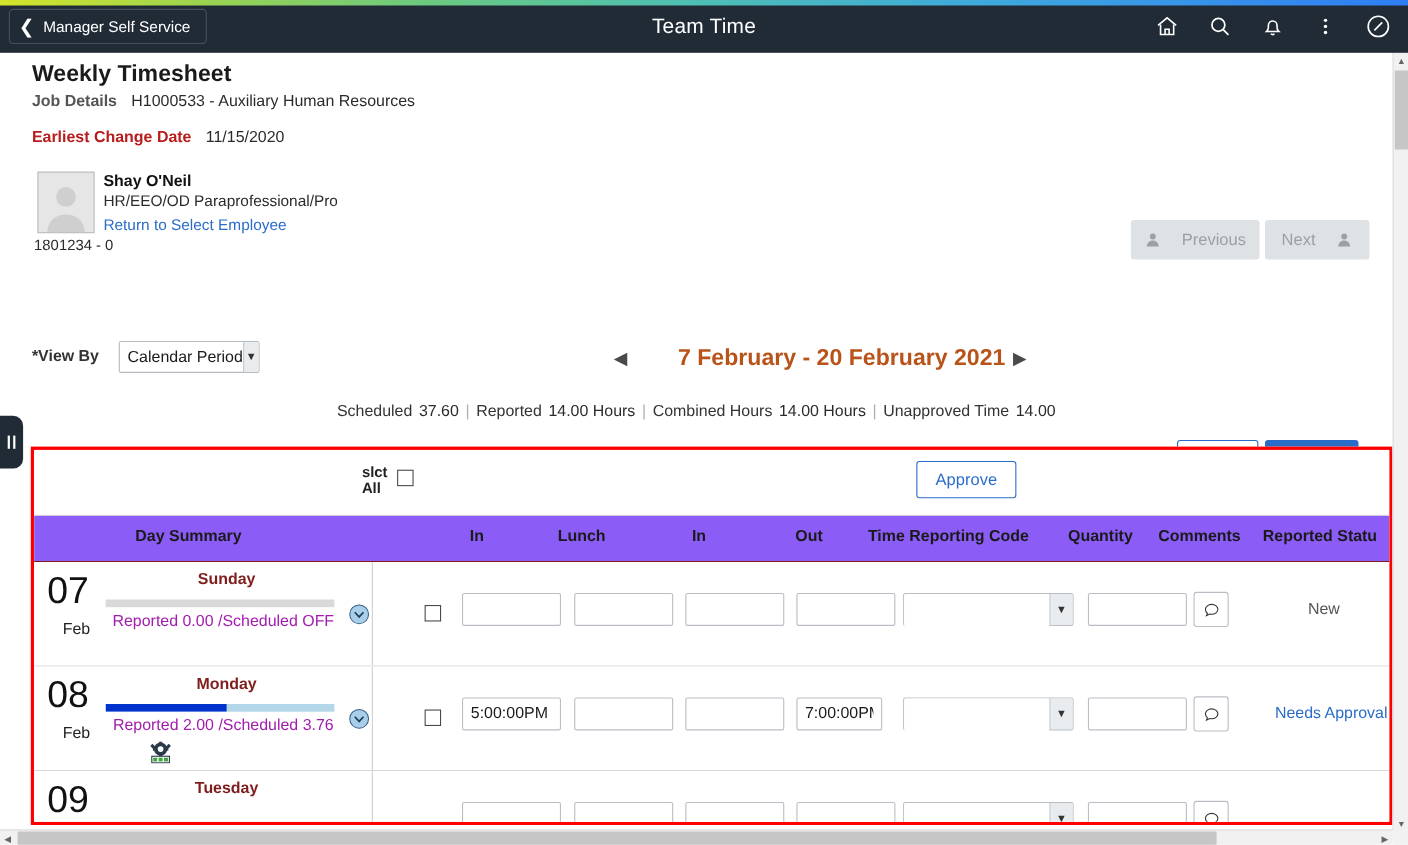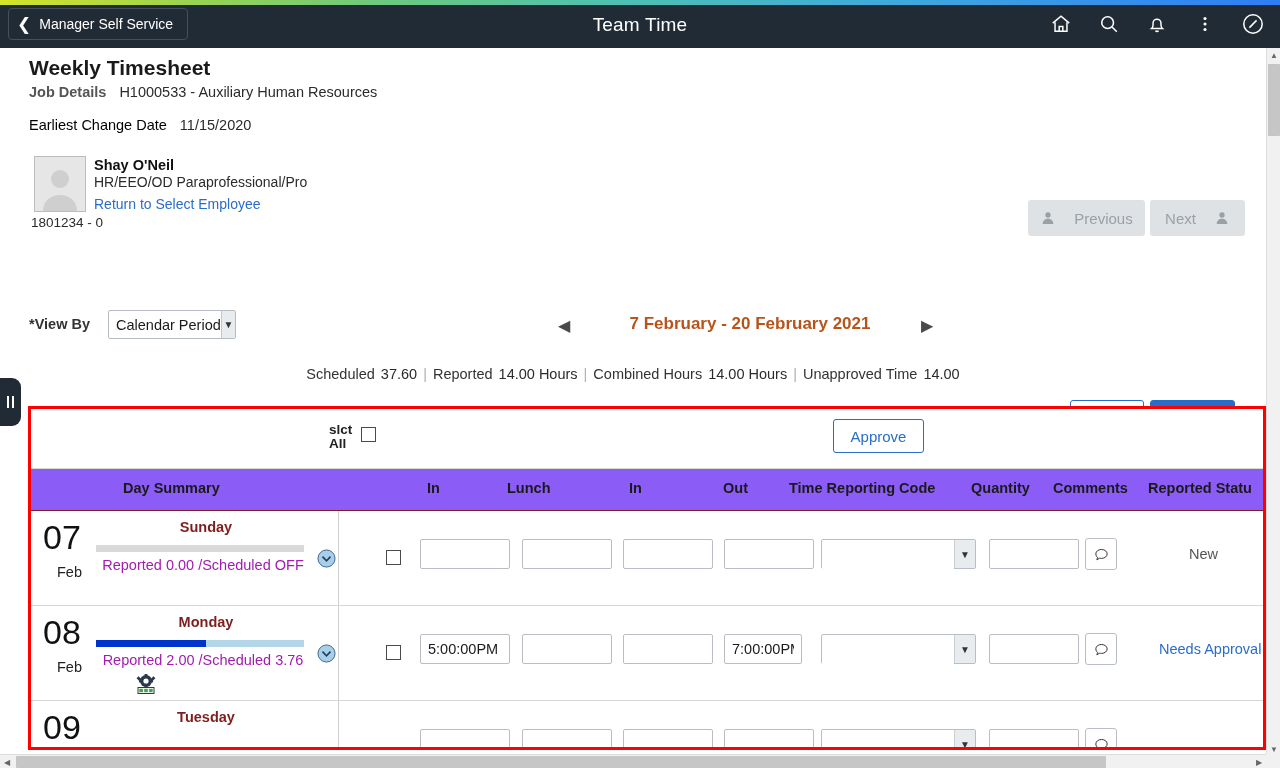--- a/index.html
+++ b/index.html
@@ -93,7 +93,7 @@
     font-size: 14.5px; color: #2b2b2b;
     white-space: nowrap;
   }
-  .ecd .lbl { font-weight: normal; color: #000000; margin-right: 9px; }
+  .ecd .lbl { font-weight: bold; color: #b91c1c; margin-right: 9px; }
 
   
   .emp-photo {

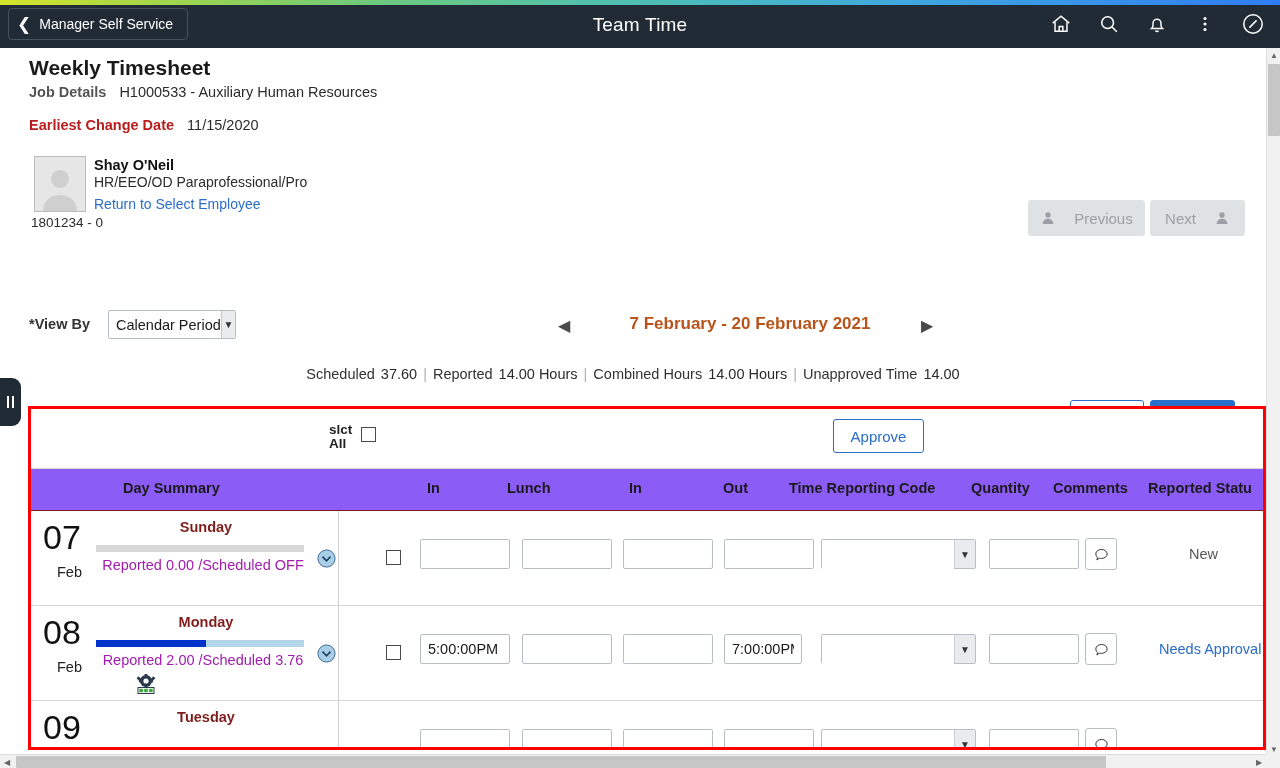--- a/index.html
+++ b/index.html
@@ -178,8 +178,8 @@
   .per-range {
     position: absolute; left: 586px; top: 266px;
     width: 328px;
-    text-align: center;
-    font-size: 17px; font-weight: bold;
+    text-align: right;
+    font-size: 21px; font-weight: bold;
     color: #b8541a;
     white-space: nowrap;
   }

